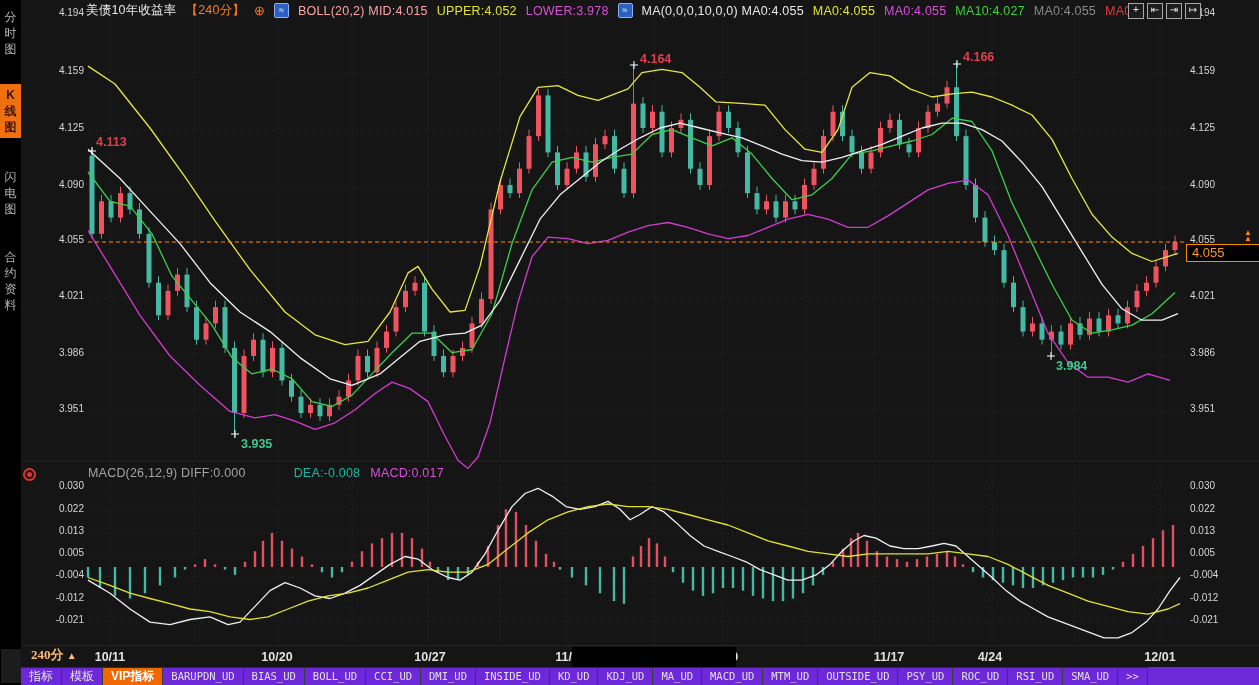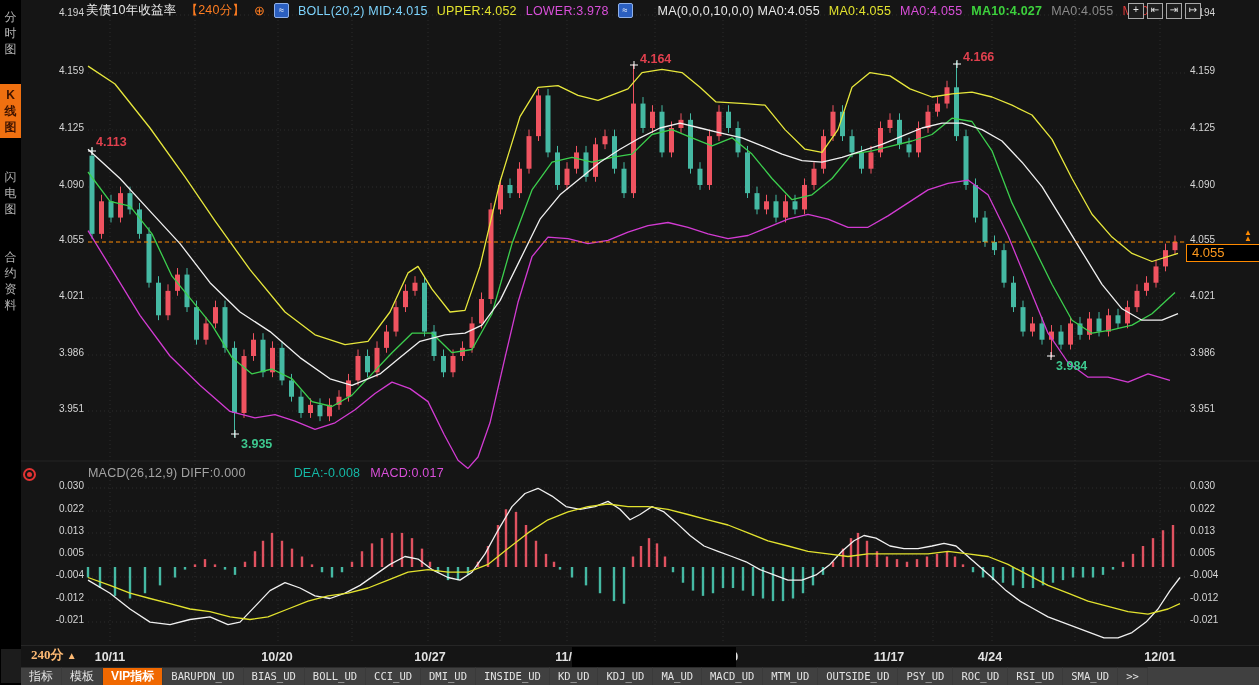--- a/index.html
+++ b/index.html
@@ -476,7 +476,7 @@
       <span class="h-seg" style="color: rgb(255, 125, 33);">【240分】</span>
       <span class="h-ico circle-plus-icon">⊕</span>
       <span class="h-ico chart-icon">≈</span>
-      <span class="h-seg" style="color: #7dd3fc; text-align: center;">BOLL(20,2) MID:4.015</span>
+      <span class="h-seg" style="color: #fca5a5; text-align: center;">BOLL(20,2) MID:4.015</span>
       <span class="h-seg" style="color: rgb(226, 226, 46);">UPPER:4.052</span>
       <span class="h-seg" style="color: rgb(217, 79, 217);">LOWER:3.978</span>
       <span class="h-ico chart-icon">≈</span>

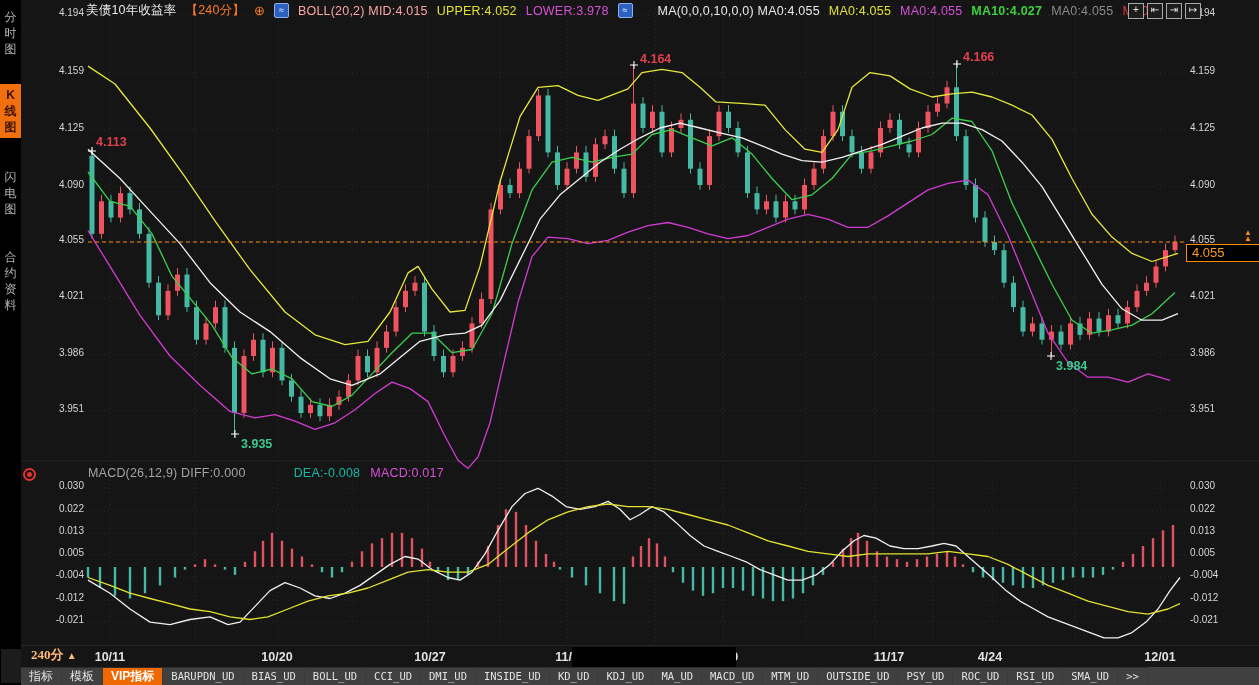--- a/index.html
+++ b/index.html
@@ -480,7 +480,7 @@
       <span class="h-seg" style="color: rgb(226, 226, 46);">UPPER:4.052</span>
       <span class="h-seg" style="color: rgb(217, 79, 217);">LOWER:3.978</span>
       <span class="h-ico chart-icon">≈</span>
-      <span class="h-seg" style="color: rgb(232, 232, 232); margin-left: 16px;">MA(0,0,0,10,0,0) MA0:4.055</span>
+      <span class="h-seg" style="color: rgb(232, 232, 232);">MA(0,0,0,10,0,0) MA0:4.055</span>
       <span class="h-seg" style="color: rgb(226, 226, 46);">MA0:4.055</span>
       <span class="h-seg" style="color: rgb(217, 79, 217);">MA0:4.055</span>
       <span class="h-seg" style="color: rgb(61, 209, 61); font-weight: bold;">MA10:4.027</span>

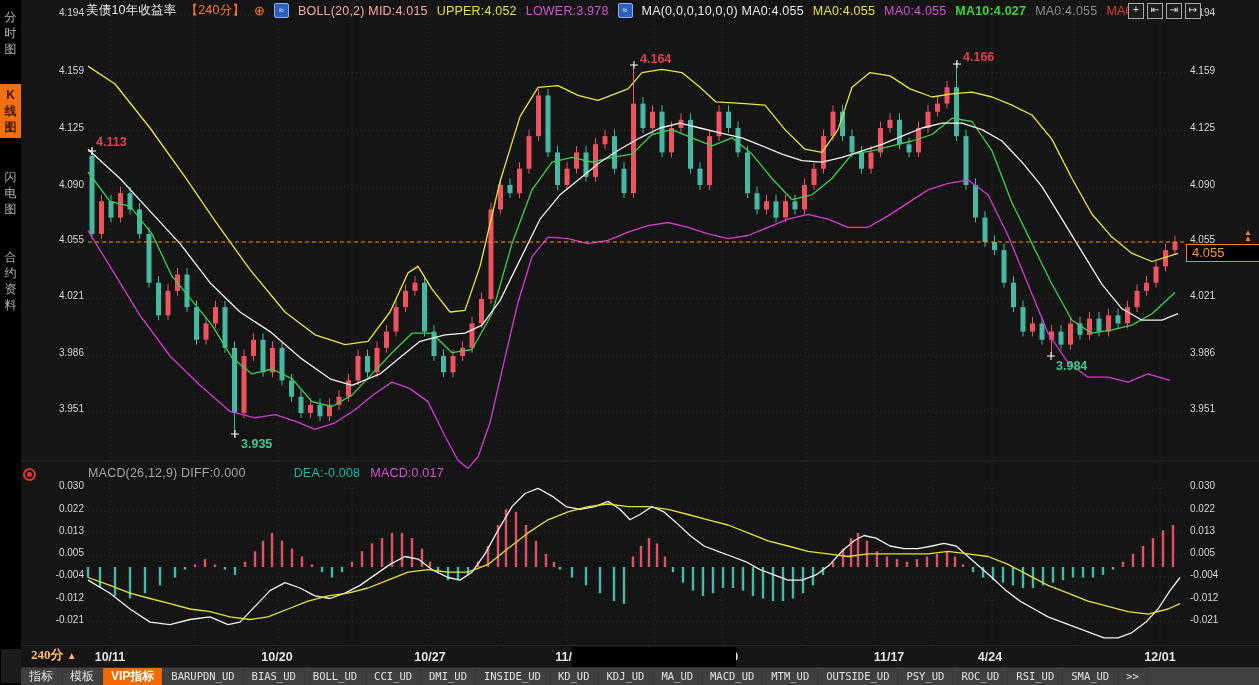--- a/index.html
+++ b/index.html
@@ -483,7 +483,7 @@
       <span class="h-seg" style="color: rgb(232, 232, 232);">MA(0,0,0,10,0,0) MA0:4.055</span>
       <span class="h-seg" style="color: rgb(226, 226, 46);">MA0:4.055</span>
       <span class="h-seg" style="color: rgb(217, 79, 217);">MA0:4.055</span>
-      <span class="h-seg" style="color: rgb(61, 209, 61); font-weight: bold;">MA10:4.027</span>
+      <span class="h-seg" style="color: rgb(61, 209, 61);">MA10:4.027</span>
       <span class="h-seg" style="color: rgb(138, 138, 138);">MA0:4.055</span>
       <span class="h-seg" style="color: rgb(224, 58, 58);">MA0:</span>
     </div>

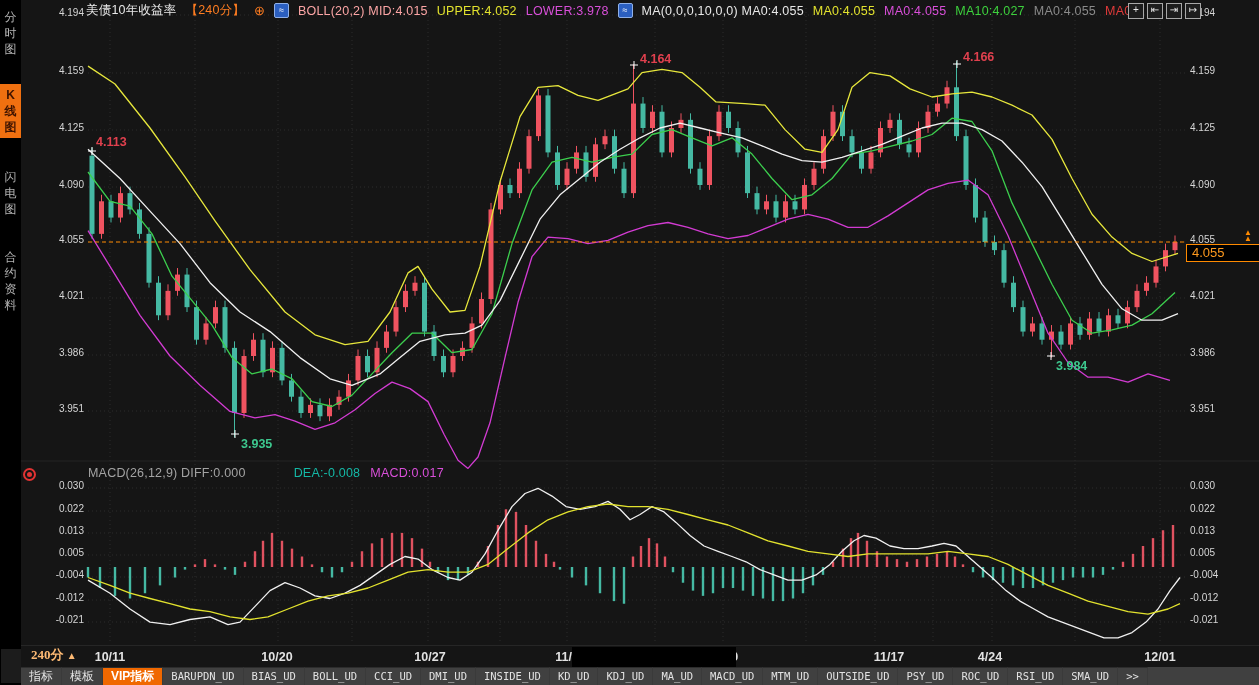--- a/index.html
+++ b/index.html
@@ -41,7 +41,7 @@
   .watermark{position:absolute;left:1126px;top:627px;font-size:34px;color:rgba(210,210,216,.85);
        letter-spacing:2px;z-index:6;}
   .corner-box{position:absolute;left:1px;top:649px;width:20px;height:34px;background:#1c1c1c;}
-  .tabbar{position:absolute;left:21px;top:667px;width:1238px;height:18px;background:#404040;
+  .tabbar{position:absolute;left:21px;top:667px;width:1238px;height:18px;background:#6d28d9;
        display:flex;font-family:"DejaVu Sans Mono",monospace;font-size:10.5px;color:#e2e2e2;}
   .btab{padding:2px 8px;border-right:1px solid #3a3a3a;border-top:1px solid #2c2c2c;line-height:13px;
        white-space:nowrap;cursor:pointer;}

